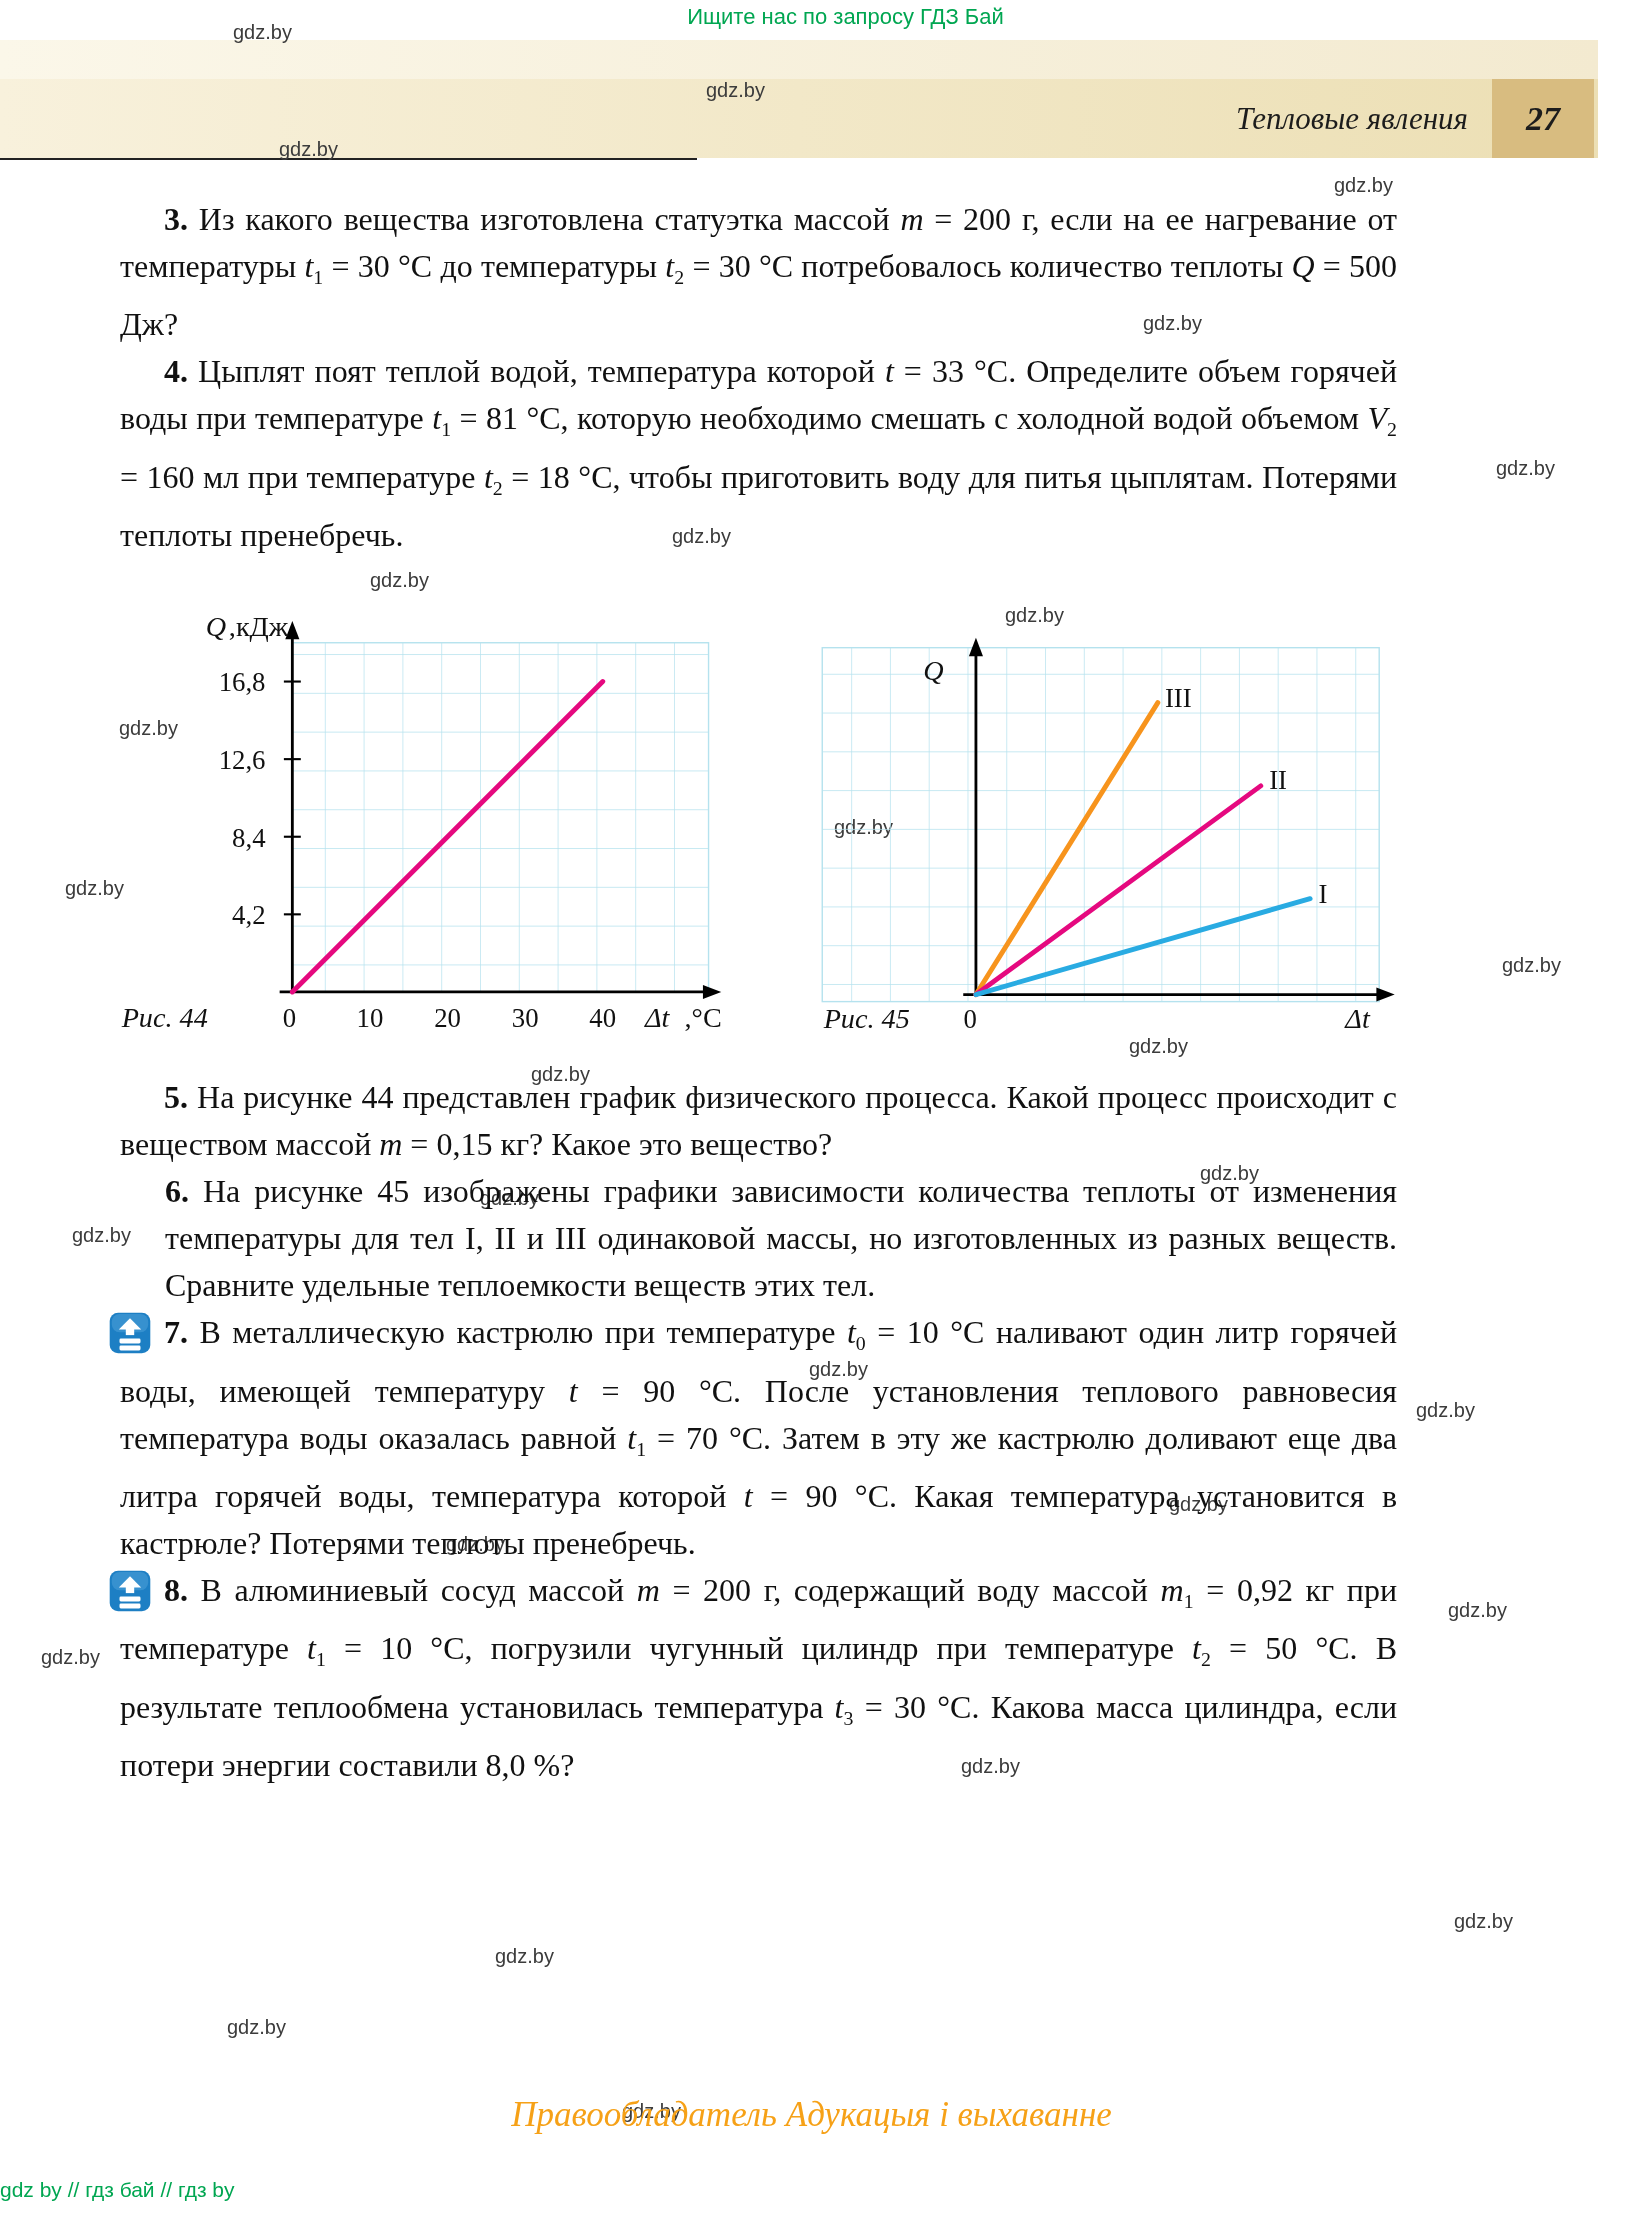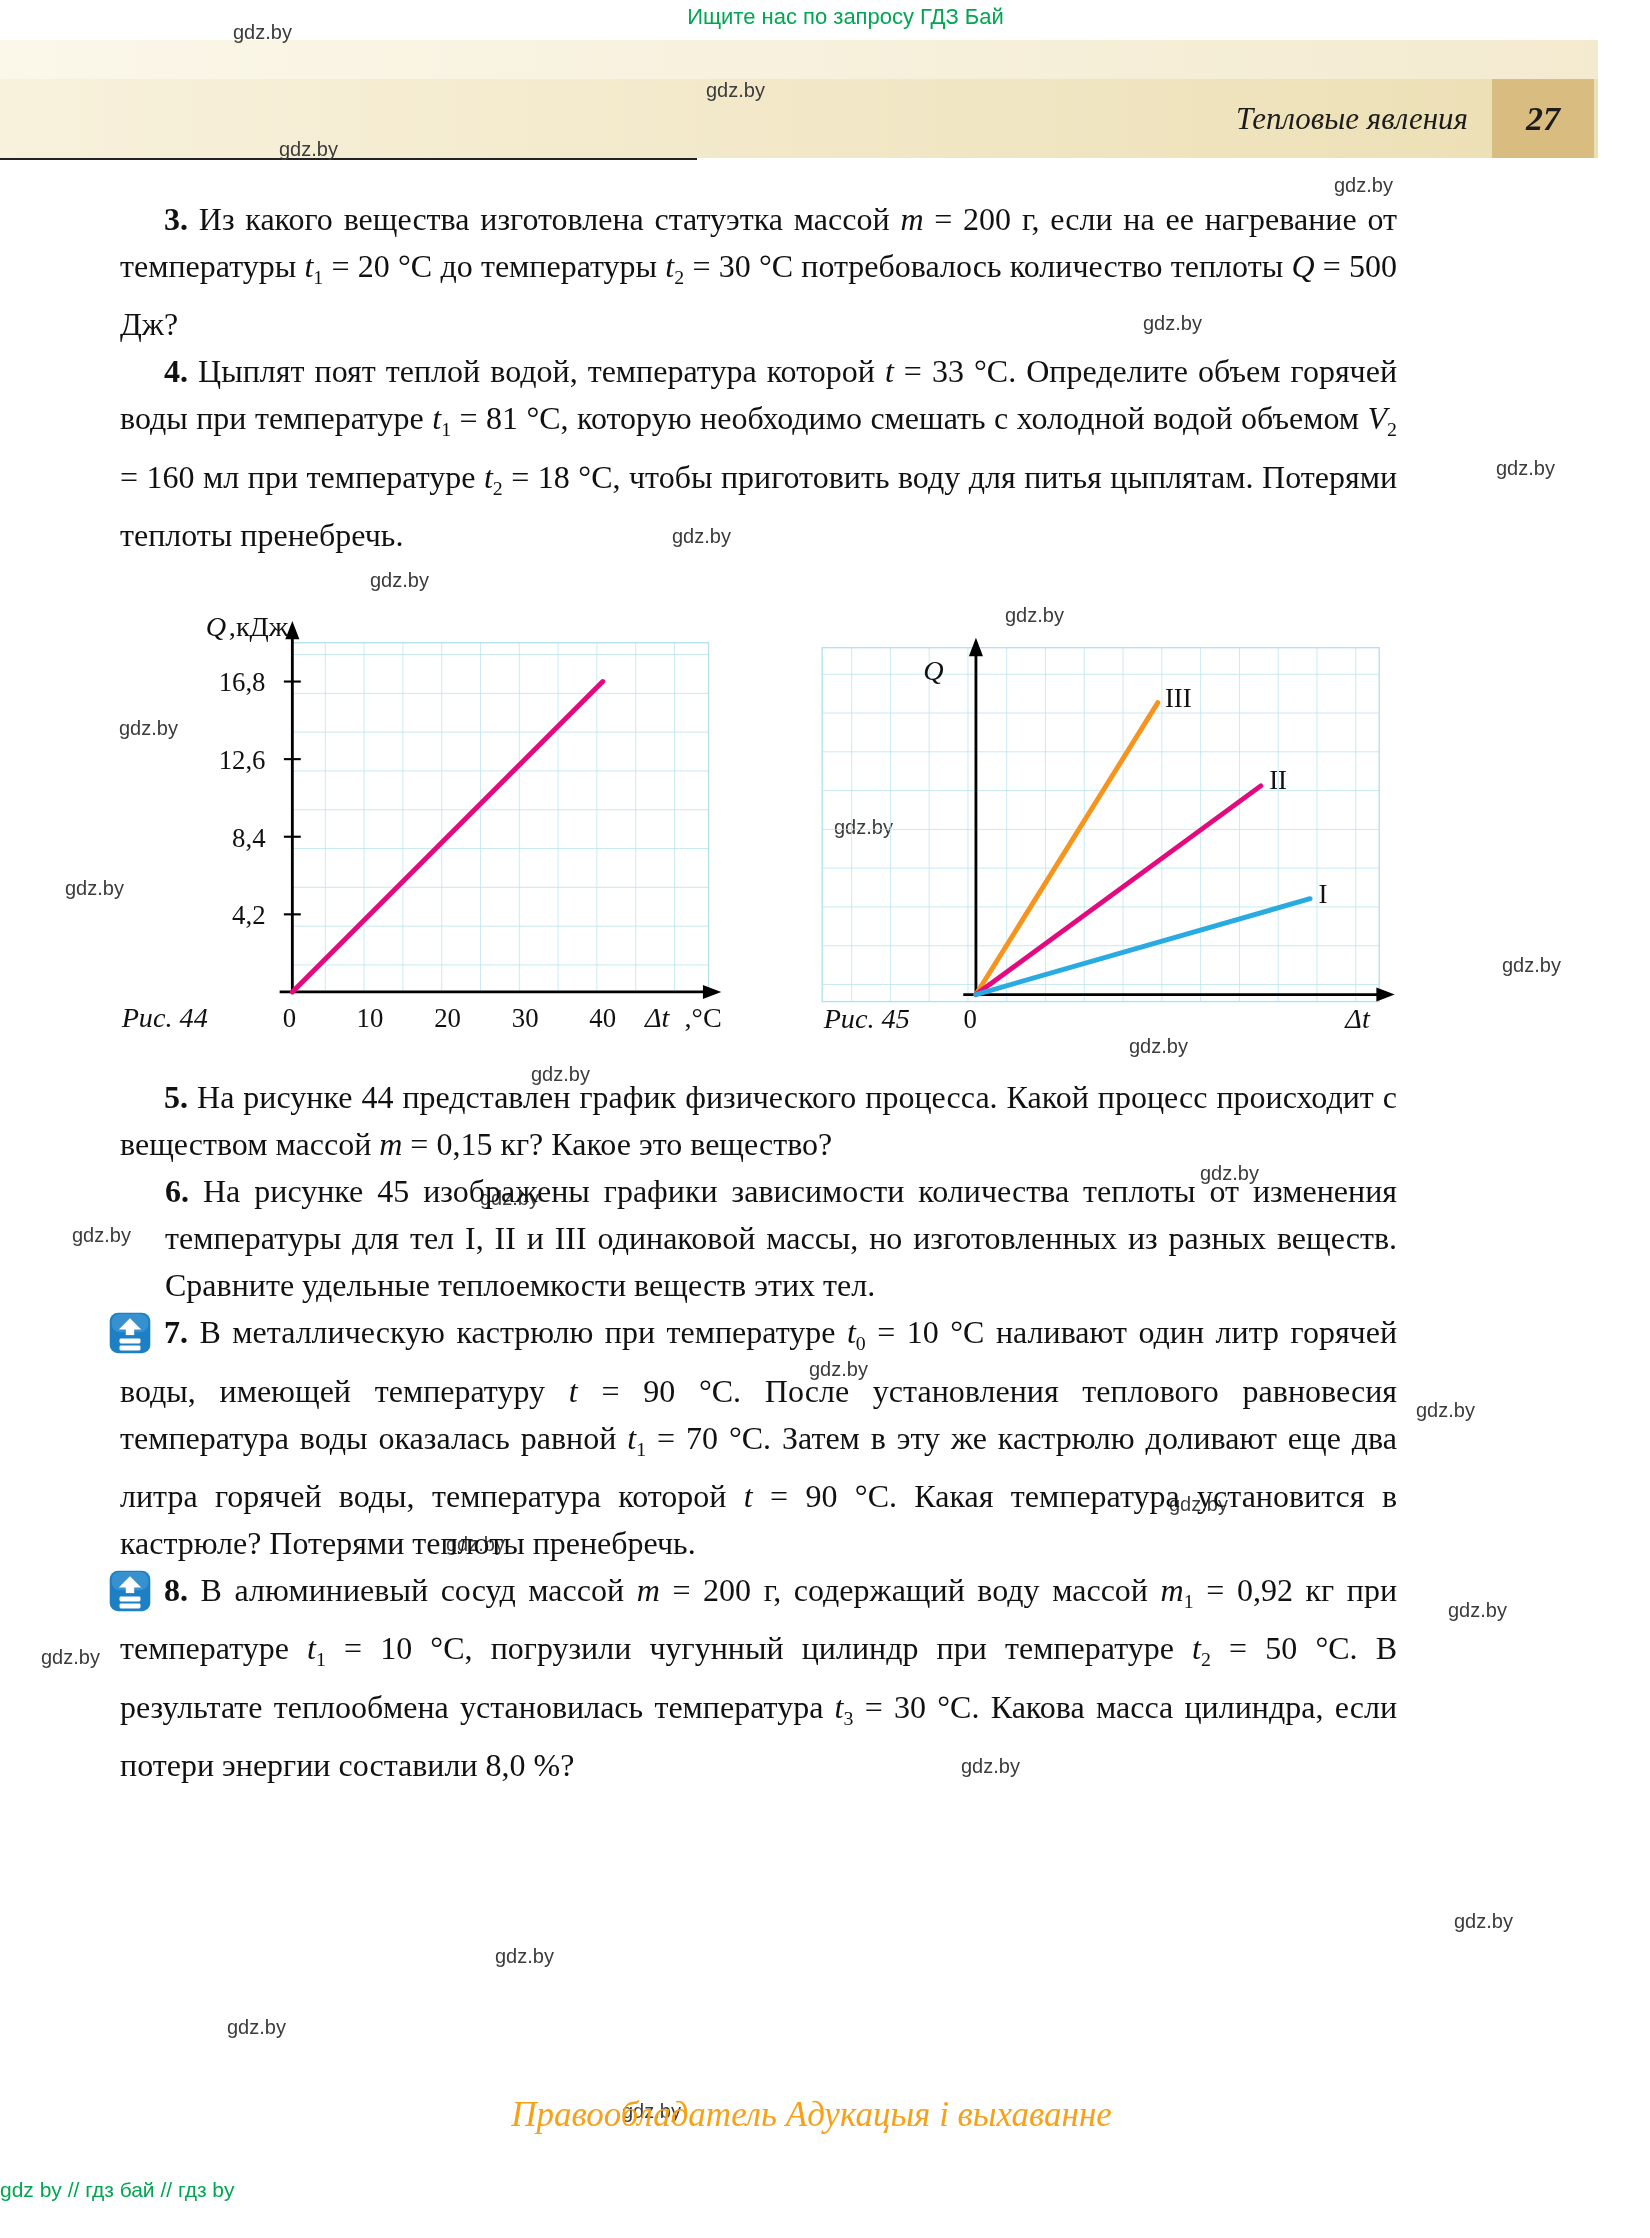--- a/index.html
+++ b/index.html
@@ -99,7 +99,7 @@
   <span class="wm" style="left:622px;top:2100px">gdz.by</span>
 
   <div class="column">
-    <p><span class="ptext"><b>3. </b><span>Из какого вещества изготовлена статуэтка массой </span><i>m</i><span> = 200 г, если на ее нагревание от температуры </span><i>t</i><sub>1</sub><span> = 20 °С до температуры </span><i>t</i><sub>2</sub><span> = 30 °С потребовалось количество теплоты </span><i>Q</i><span> = 500 Дж?</span></span></p>
+    <p><span class="ptext"><b>3. </b><span>Из какого вещества изготовлена статуэтка массой </span><i>m</i><span> = 200 г, если на ее нагревание от температуры </span><i>t</i><sub>1</sub><span> = 30 °С до температуры </span><i>t</i><sub>2</sub><span> = 30 °С потребовалось количество теплоты </span><i>Q</i><span> = 500 Дж?</span></span></p>
     <p><span class="ptext"><b>4. </b><span>Цыплят поят теплой водой, температура которой </span><i>t</i><span> = 33 °С. Определите объем горячей воды при температуре </span><i>t</i><sub>1</sub><span> = 81 °С, которую необходимо смешать с холодной водой объемом </span><i>V</i><sub>2</sub><span> = 160 мл при температуре </span><i>t</i><sub>2</sub><span> = 18 °С, чтобы приготовить воду для питья цыплятам. Потерями теплоты пренебречь.</span></span></p>
     <div class="chart-spacer"></div>
     <p><span class="ptext"><b>5. </b><span>На рисунке 44 представлен график физического процесса. Какой процесс происходит с веществом массой </span><i>m</i><span> = 0,15 кг? Какое это вещество?</span></span></p>

